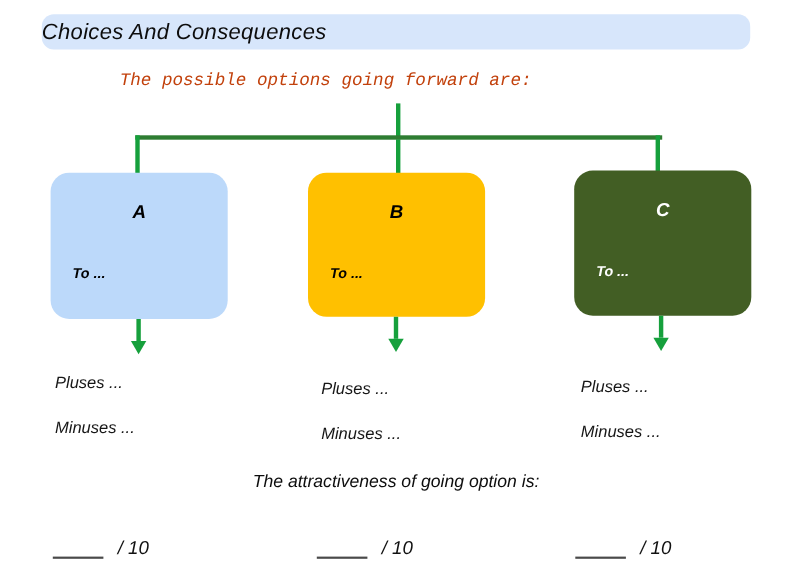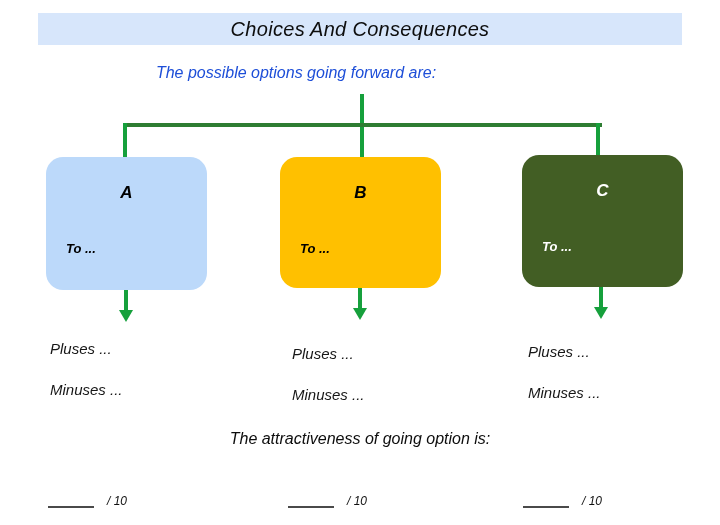--- a/index.html
+++ b/index.html
@@ -17,7 +17,7 @@
   
   .header-band{
     position:absolute;left:38px;top:13px;width:644px;height:32px;
-    background:var(--header-bg);display:flex;align-items:center;justify-content:center;
+    background:var(--header-bg);display:flex;align-items:center;justify-content:flex-start;border-radius:11px;
   }
   .title{font-style:italic;font-size:20px;letter-spacing:.3px;color:#0d0d0d;}
   .subtitle{

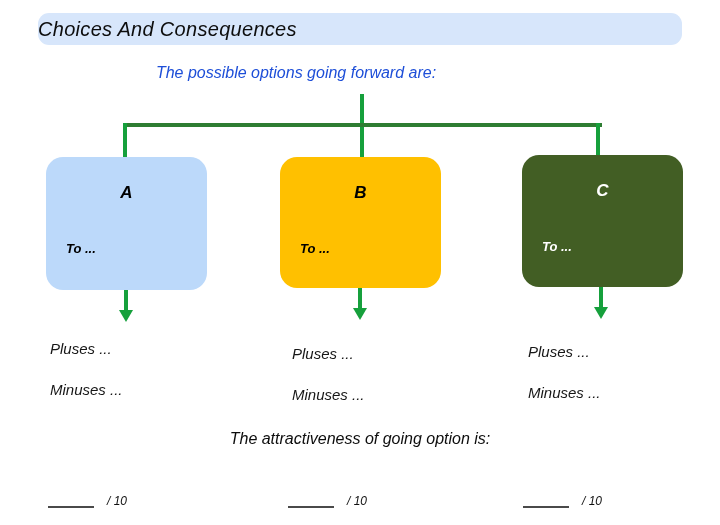--- a/index.html
+++ b/index.html
@@ -22,7 +22,7 @@
   .title{font-style:italic;font-size:20px;letter-spacing:.3px;color:#0d0d0d;}
   .subtitle{
     position:absolute;left:0;top:64px;width:592px;text-align:center;
-    font-style:italic;font-size:16px;color:#1d4ed8;
+    font-style:italic;font-size:16px;color:#c2410c;font-family:Liberation Mono, monospace;
   }
   
   .seg{position:absolute;background:var(--connector-bright);}

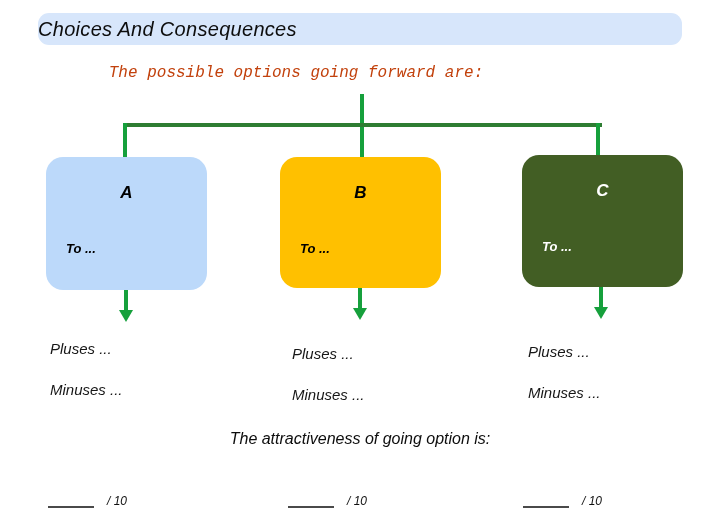--- a/index.html
+++ b/index.html
@@ -69,7 +69,7 @@
   .rating-b{left:288px;}
   .rating-c{left:523px;}
   .blank{display:inline-block;width:46px;height:15px;border-bottom:2px solid #4a4a4a;margin-right:13px;}
-  .ratio{font-style:italic;font-size:12px;color:#111;line-height:1;padding-bottom:1px;}
+  .ratio{font-style:italic;font-size:17px;color:#111;line-height:1;padding-bottom:1px;}
 </style>
 </head>
 <body>

